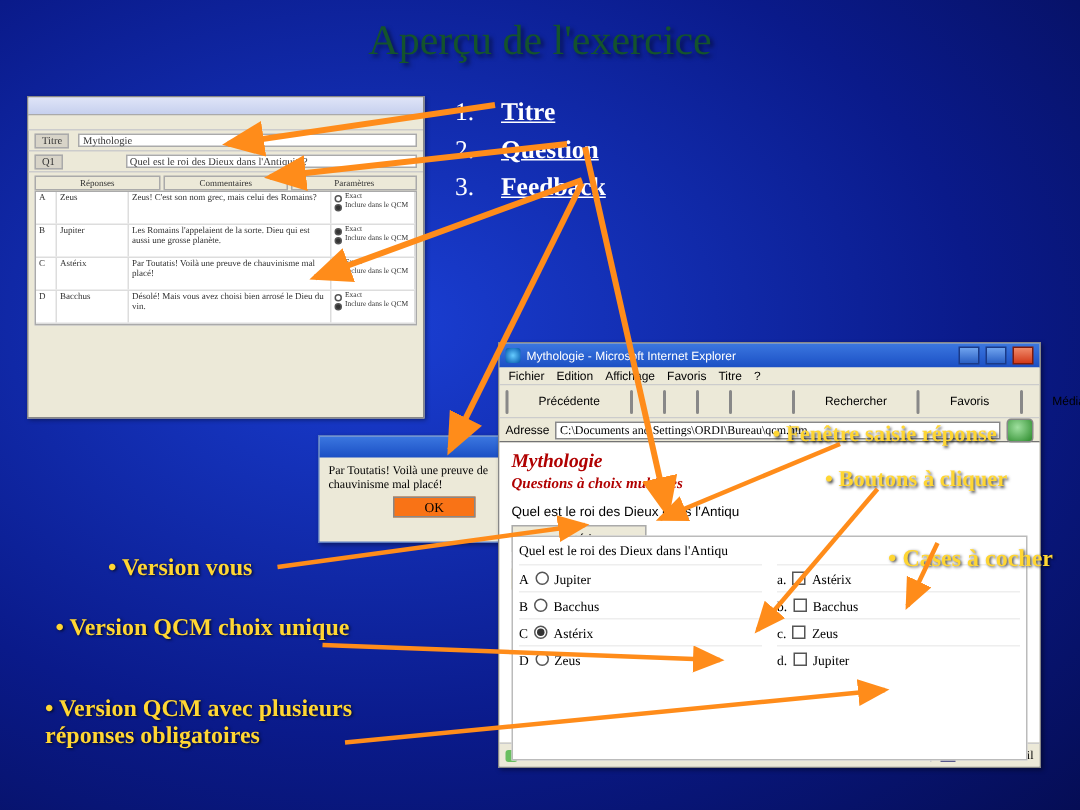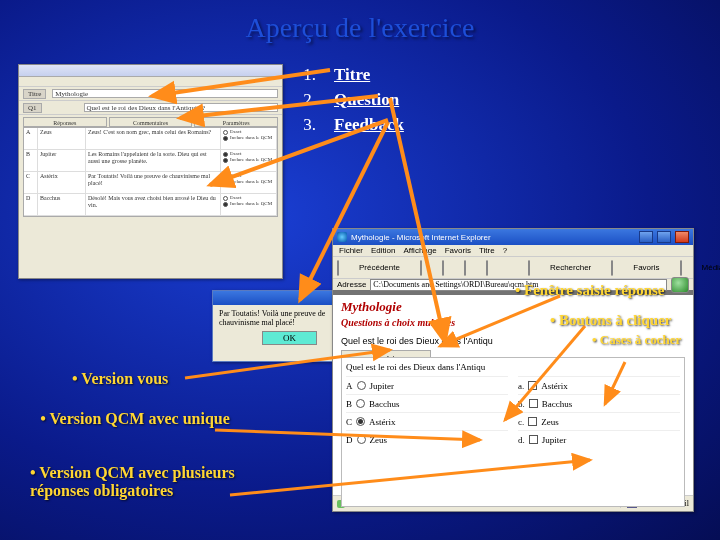--- a/index.html
+++ b/index.html
@@ -14,7 +14,7 @@
   .title {
     text-align: center;
     font-size: 28px;
-    color: #1d4ed8;
+    color: #14532d;
     text-shadow: 2px 2px 3px rgba(0,0,0,.5);
     padding-top: 12px;
     font-weight: normal;

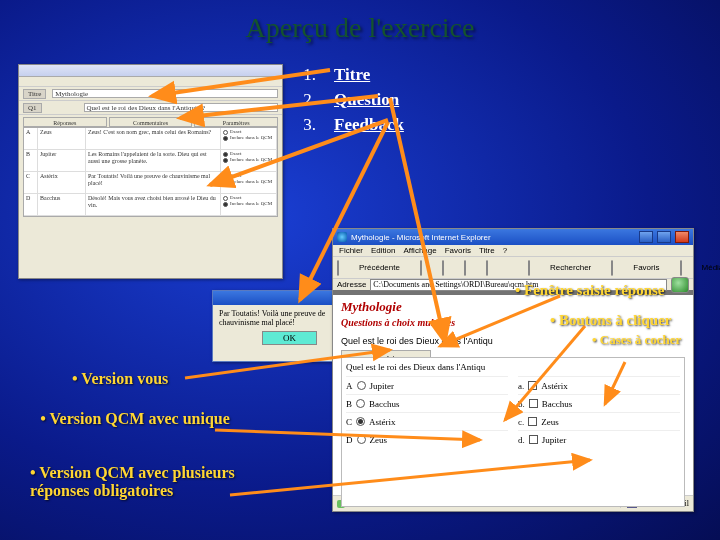--- a/index.html
+++ b/index.html
@@ -64,7 +64,7 @@
   .tb-ic{width:18px;height:16px;border-radius:3px;background:radial-gradient(circle at 40% 35%,#9fe09f,#2a8a2a);border:1px solid #888;}
   .tb-ic.blue{background:radial-gradient(circle at 40% 35%,#9fc0ff,#2a5fc4);}
   .tb-txt{font:8px Tahoma,sans-serif;}
-  .br-addr { height:16px; background:#ece9d8; border-bottom:5px solid #737373; display:flex; align-items:center; gap:4px; padding:0 4px;}
+  .br-addr { height:16px; background:#ece9d8; border-bottom:1px solid #737373; display:flex; align-items:center; gap:4px; padding:0 4px;}
   .br-addr input{flex:1;height:12px;font:8px Tahoma;border:1px solid #888;padding:0 2px;}
   .br-body { background:#fff; height:calc(100% - 82px); padding:4px 8px; overflow:hidden;}
   .myth { color:#b00000; font:italic bold 13px "Times New Roman"; }

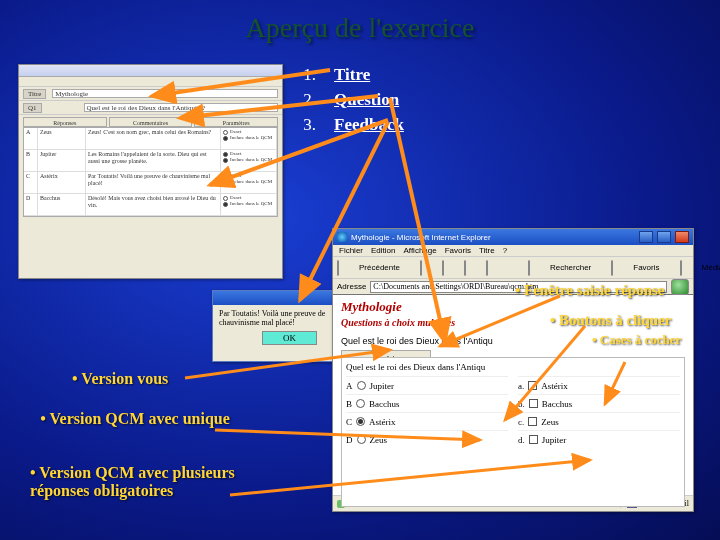--- a/index.html
+++ b/index.html
@@ -72,7 +72,7 @@
   .qline { font:9px Tahoma,sans-serif; margin-top:8px;}
   .ansbox { margin:4px 0 6px; border:1px solid #aaa; width:90px; padding:3px; text-align:center; font:9px Tahoma; background:#ece9d8;}
   .hint { font:8px Tahoma; border-top:1px solid #ccc; padding-top:4px; display:flex; align-items:center; gap:6px;}
-  .okbtn { border:1px solid #888; background:#5eead4; padding:1px 20px; font:9px Tahoma;}
+  .okbtn { border:1px solid #888; background:#f97316; padding:1px 20px; font:9px Tahoma;}
   .hintarrow{width:14px;height:14px;background:#ffe070;border:1px solid #aa8;}
   .qcmpanel { position:absolute; top:128px; left:8px; right:8px; bottom:4px; border:1px solid #bbb; background:#fff; padding:4px;}
   .qcmq { font:9px Tahoma; margin-bottom:4px;}

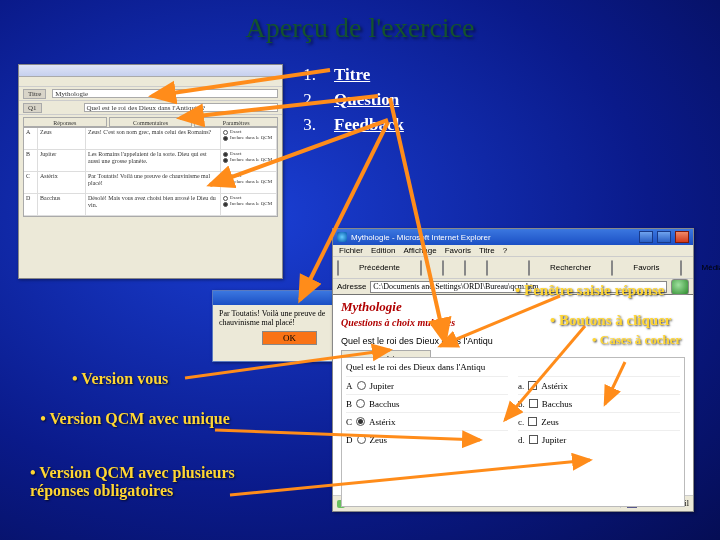--- a/index.html
+++ b/index.html
@@ -100,7 +100,7 @@
   .cap-qcm2 { top:464px; left:30px; width:210px; line-height:1.15;}
   .cap-fen { top:282px; left:515px; font-size:15px;}
   .cap-btn { top:312px; left:550px; font-size:15px;}
-  .cap-cases { top:332px; left:592px; font-size:13px;}
+  .cap-cases { top:364px; left:592px; font-size:16px;}
 
   
   svg.arrows { position:absolute; top:0; left:0; width:720px; height:540px; pointer-events:none; }

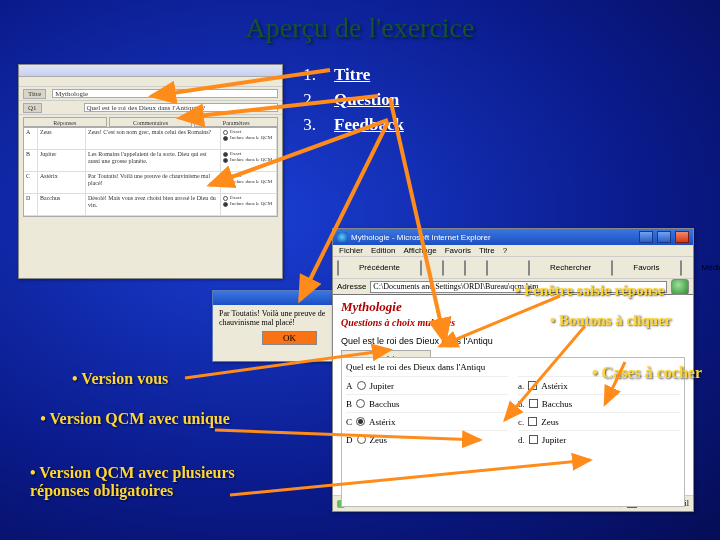--- a/index.html
+++ b/index.html
@@ -323,7 +323,7 @@
 </div>
 
 <div class="cap cap-quiz">• Version vous</div>
-<div class="cap cap-qcm1">• Version QCM avec unique</div>
+<div class="cap cap-qcm1">• Version QCM choix unique</div>
 <div class="cap cap-qcm2">• Version QCM avec plusieurs réponses obligatoires</div>
 <div class="cap cap-fen">• Fenêtre saisie réponse</div>
 <div class="cap cap-btn">• Boutons à cliquer</div>

